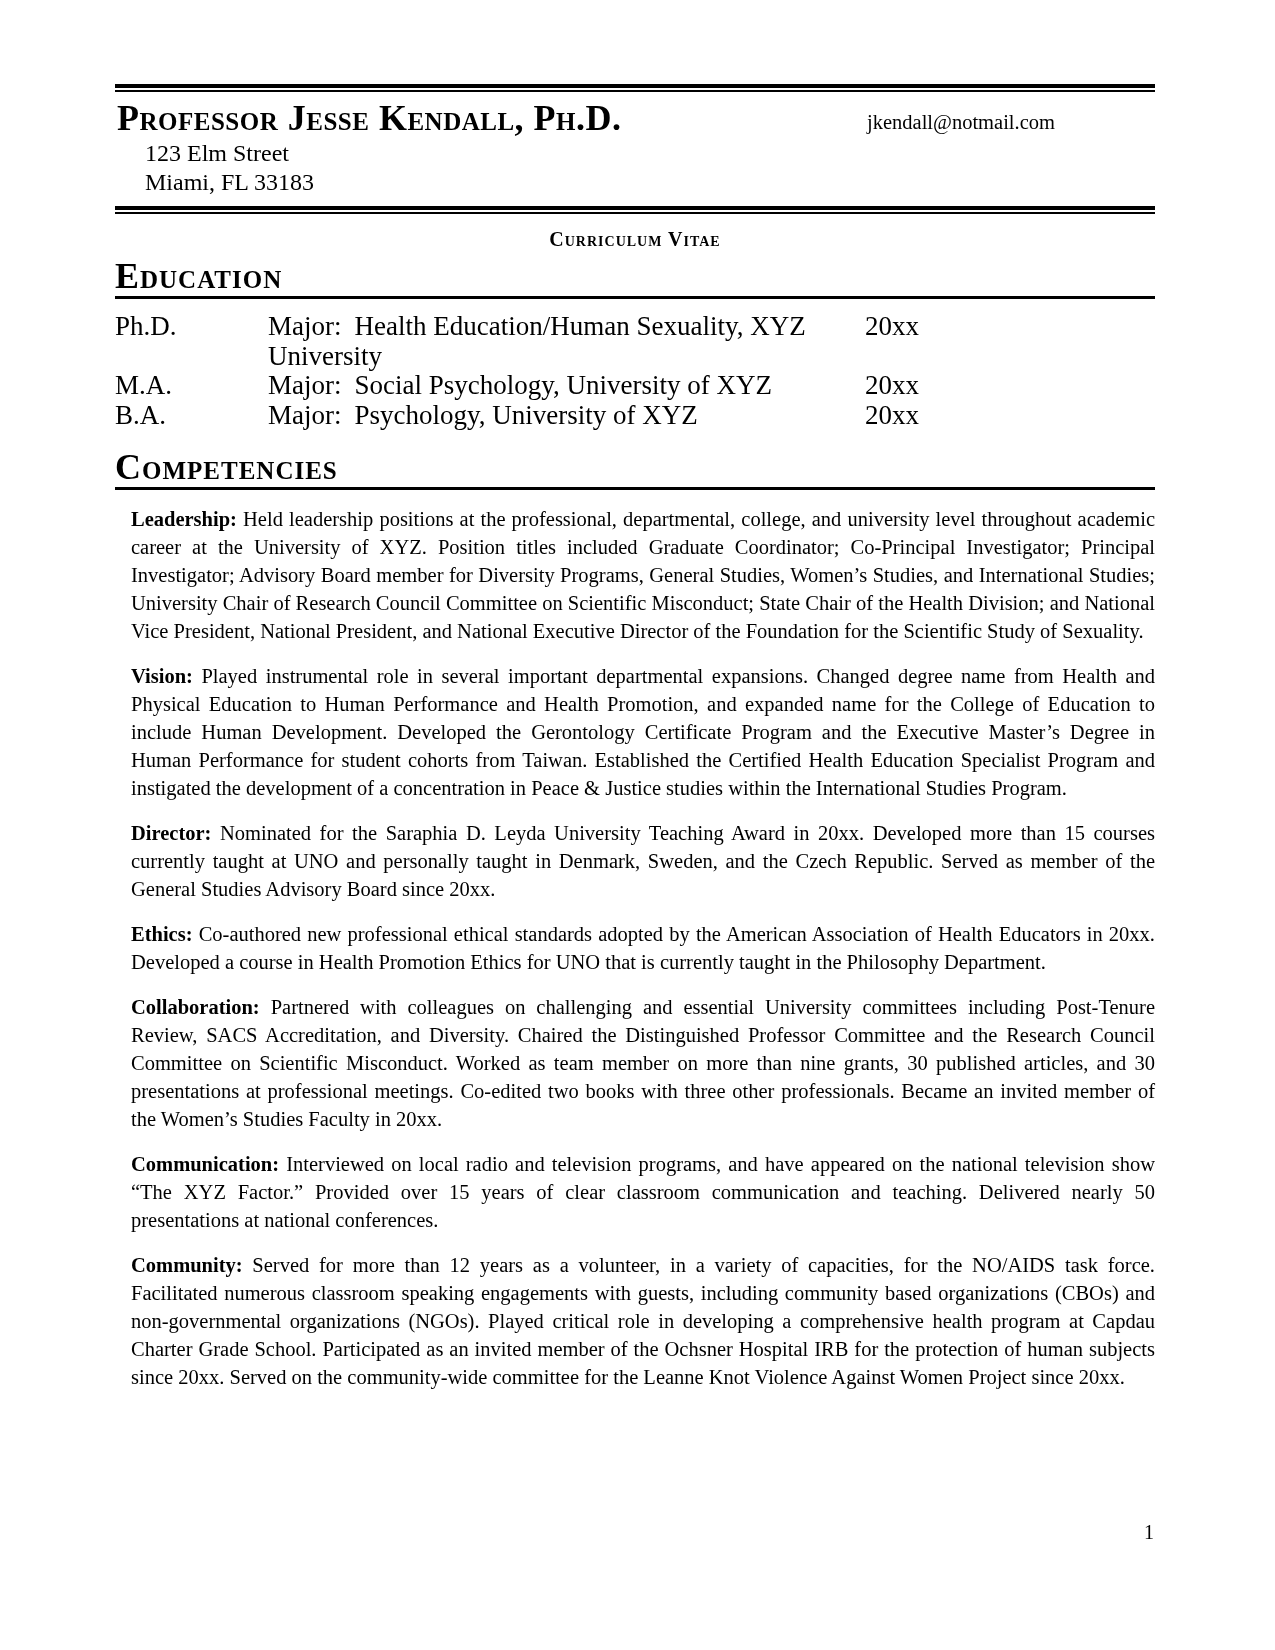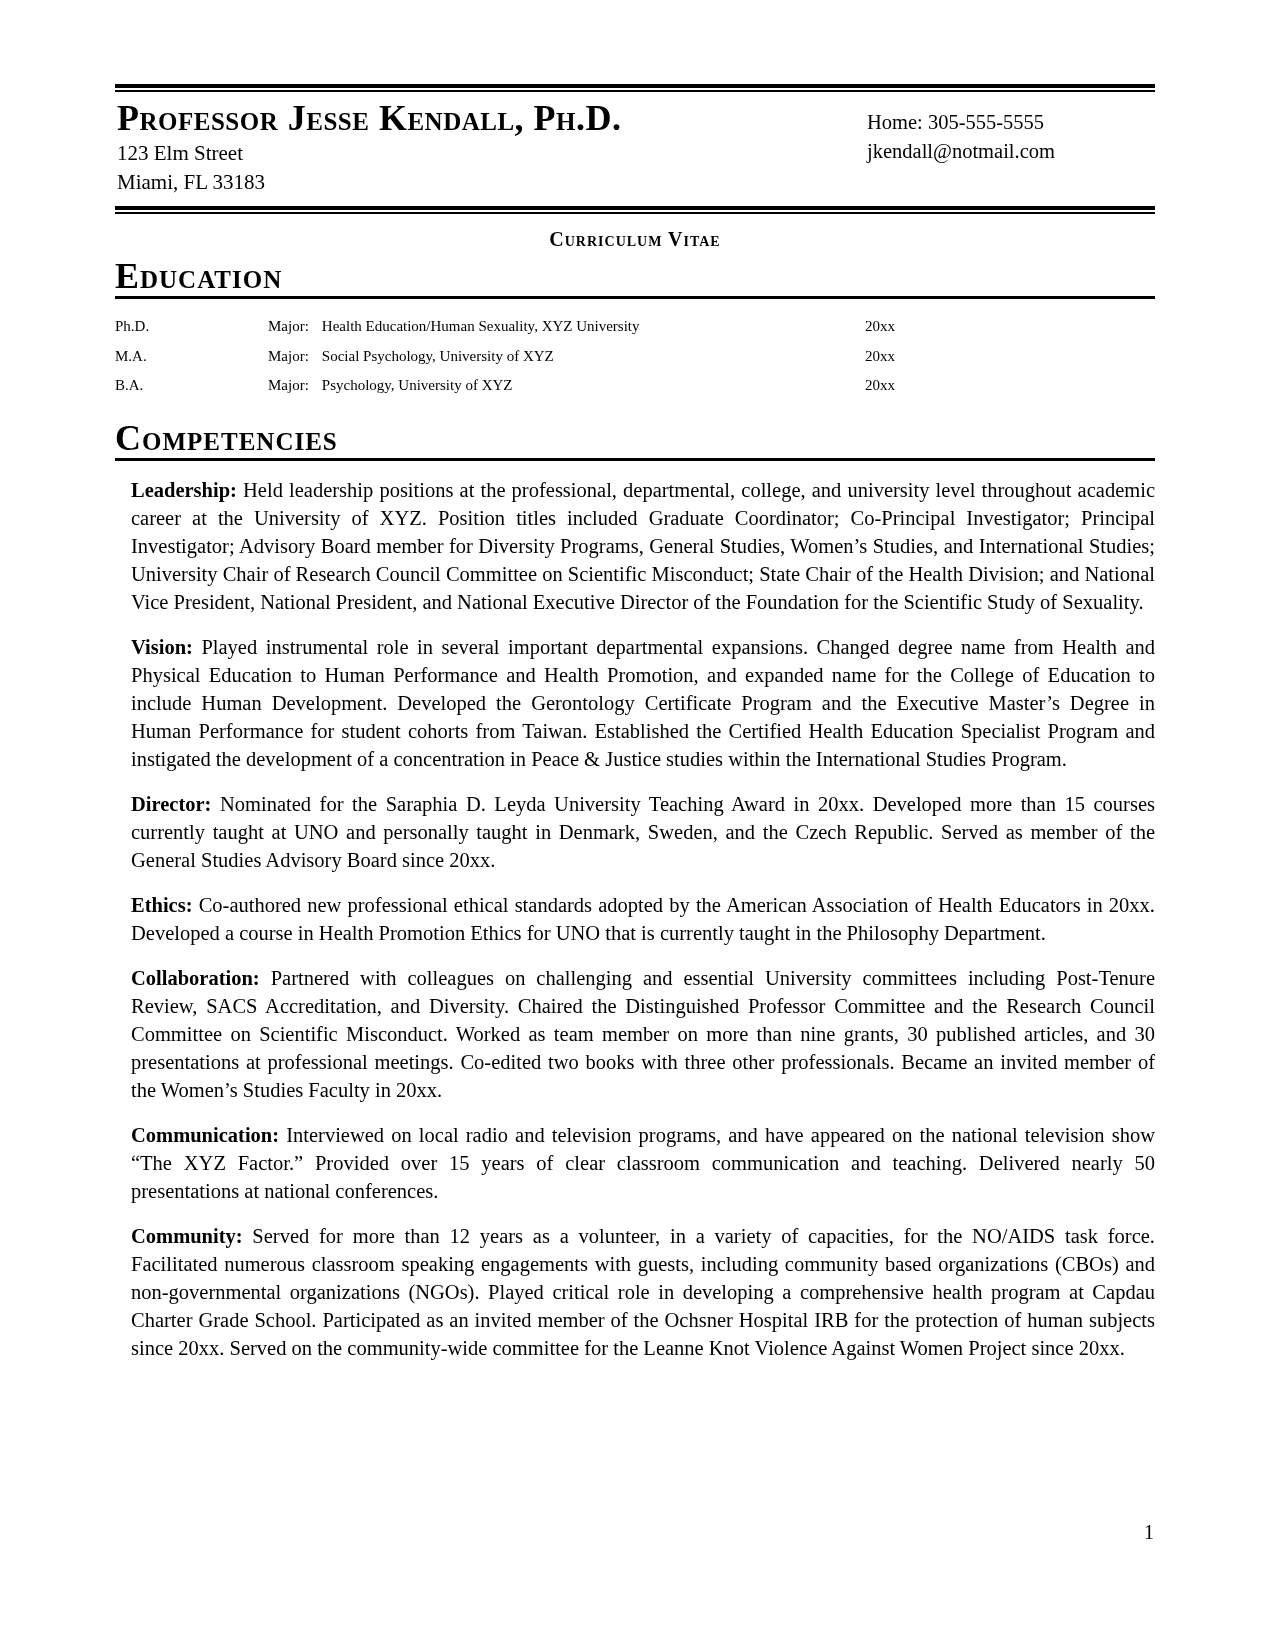--- a/index.html
+++ b/index.html
@@ -97,7 +97,6 @@
       <div class="addr-line">Miami, FL 33183</div>
     </div>
     <div class="contact">
-      <div class="contact-line">Home: 305-555-5555</div>
       <div class="contact-line">jkendall@notmail.com</div>
     </div>
   </div>

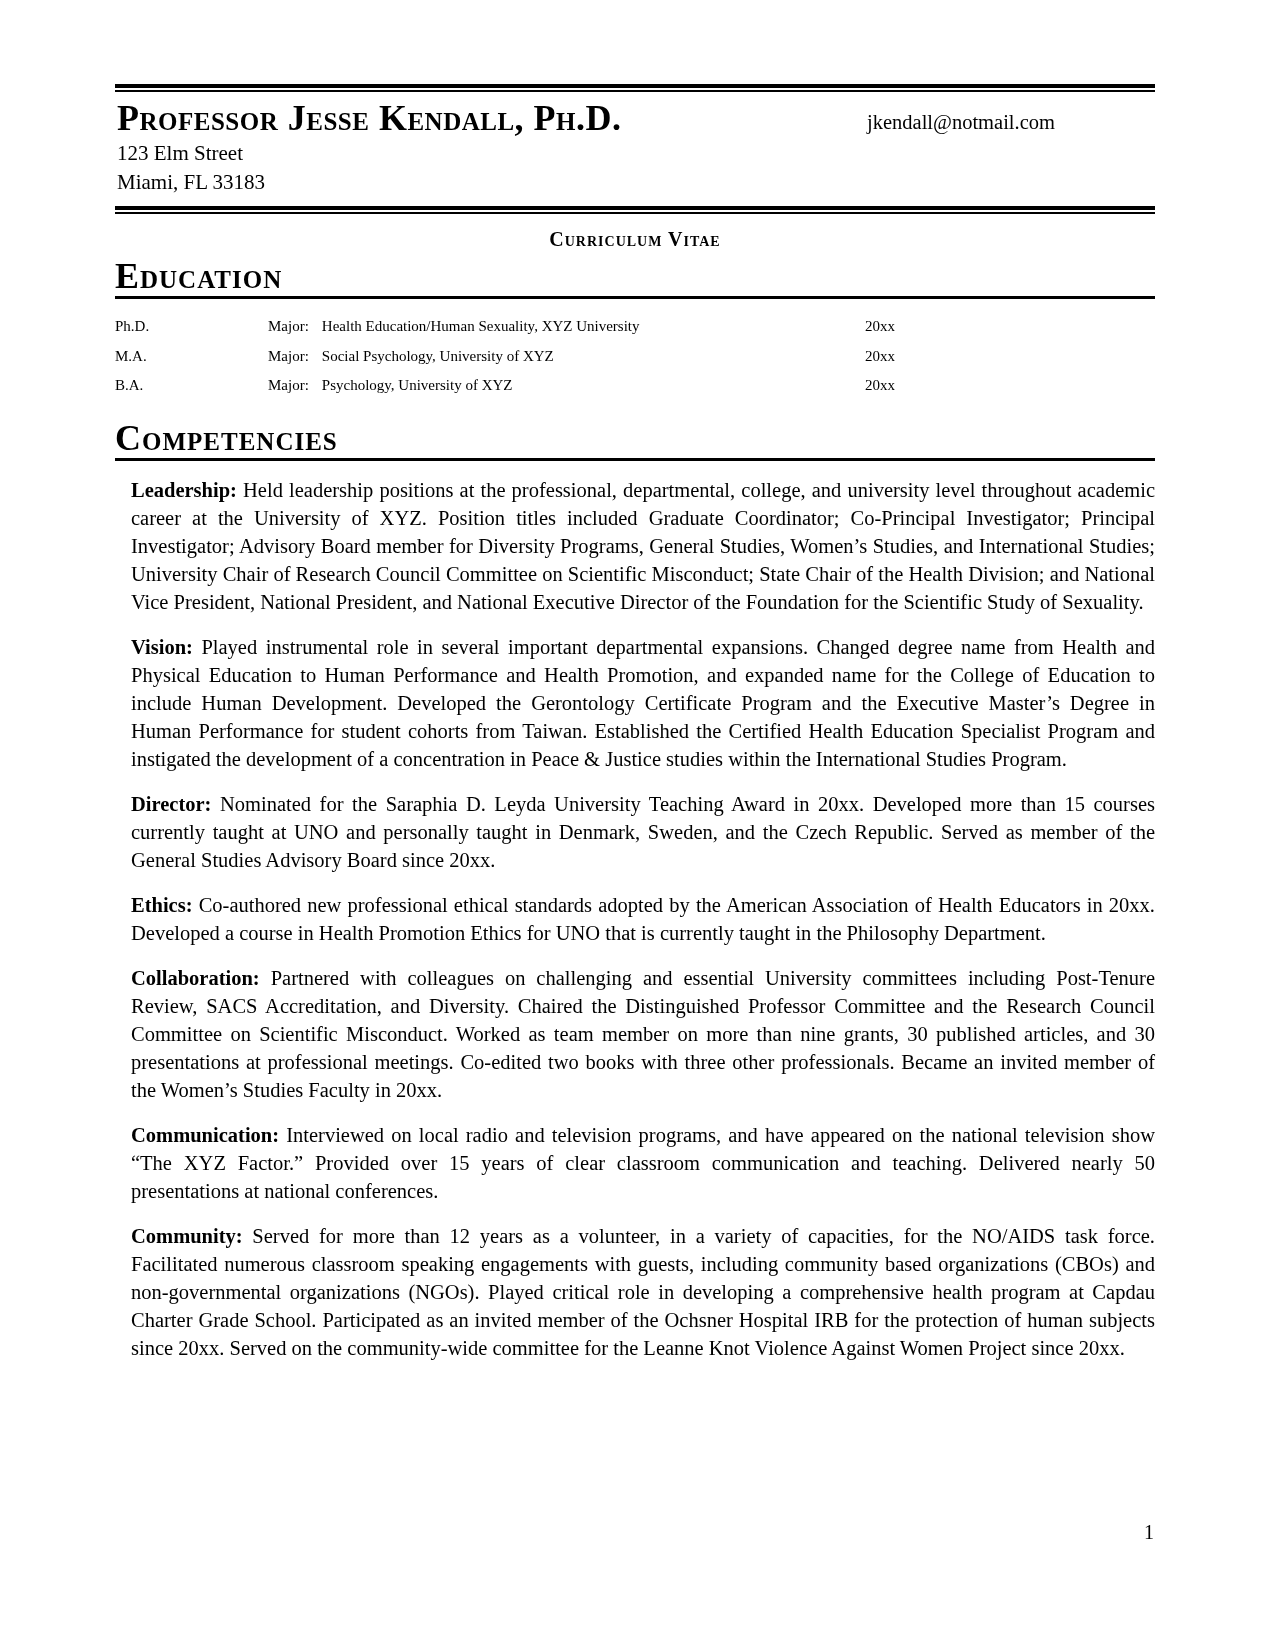--- a/index.html
+++ b/index.html
@@ -34,7 +34,7 @@
     line-height:42px;
     white-space:nowrap;
   }
-  .addr-line { font-size:21px; line-height:29px; }
+  .addr-line { font-size:24px; line-height:29px;margin-left:28px; }
   .contact { padding-top:11px; }
   .contact-line { font-size:20.5px; line-height:29px; }
   .doc-title {

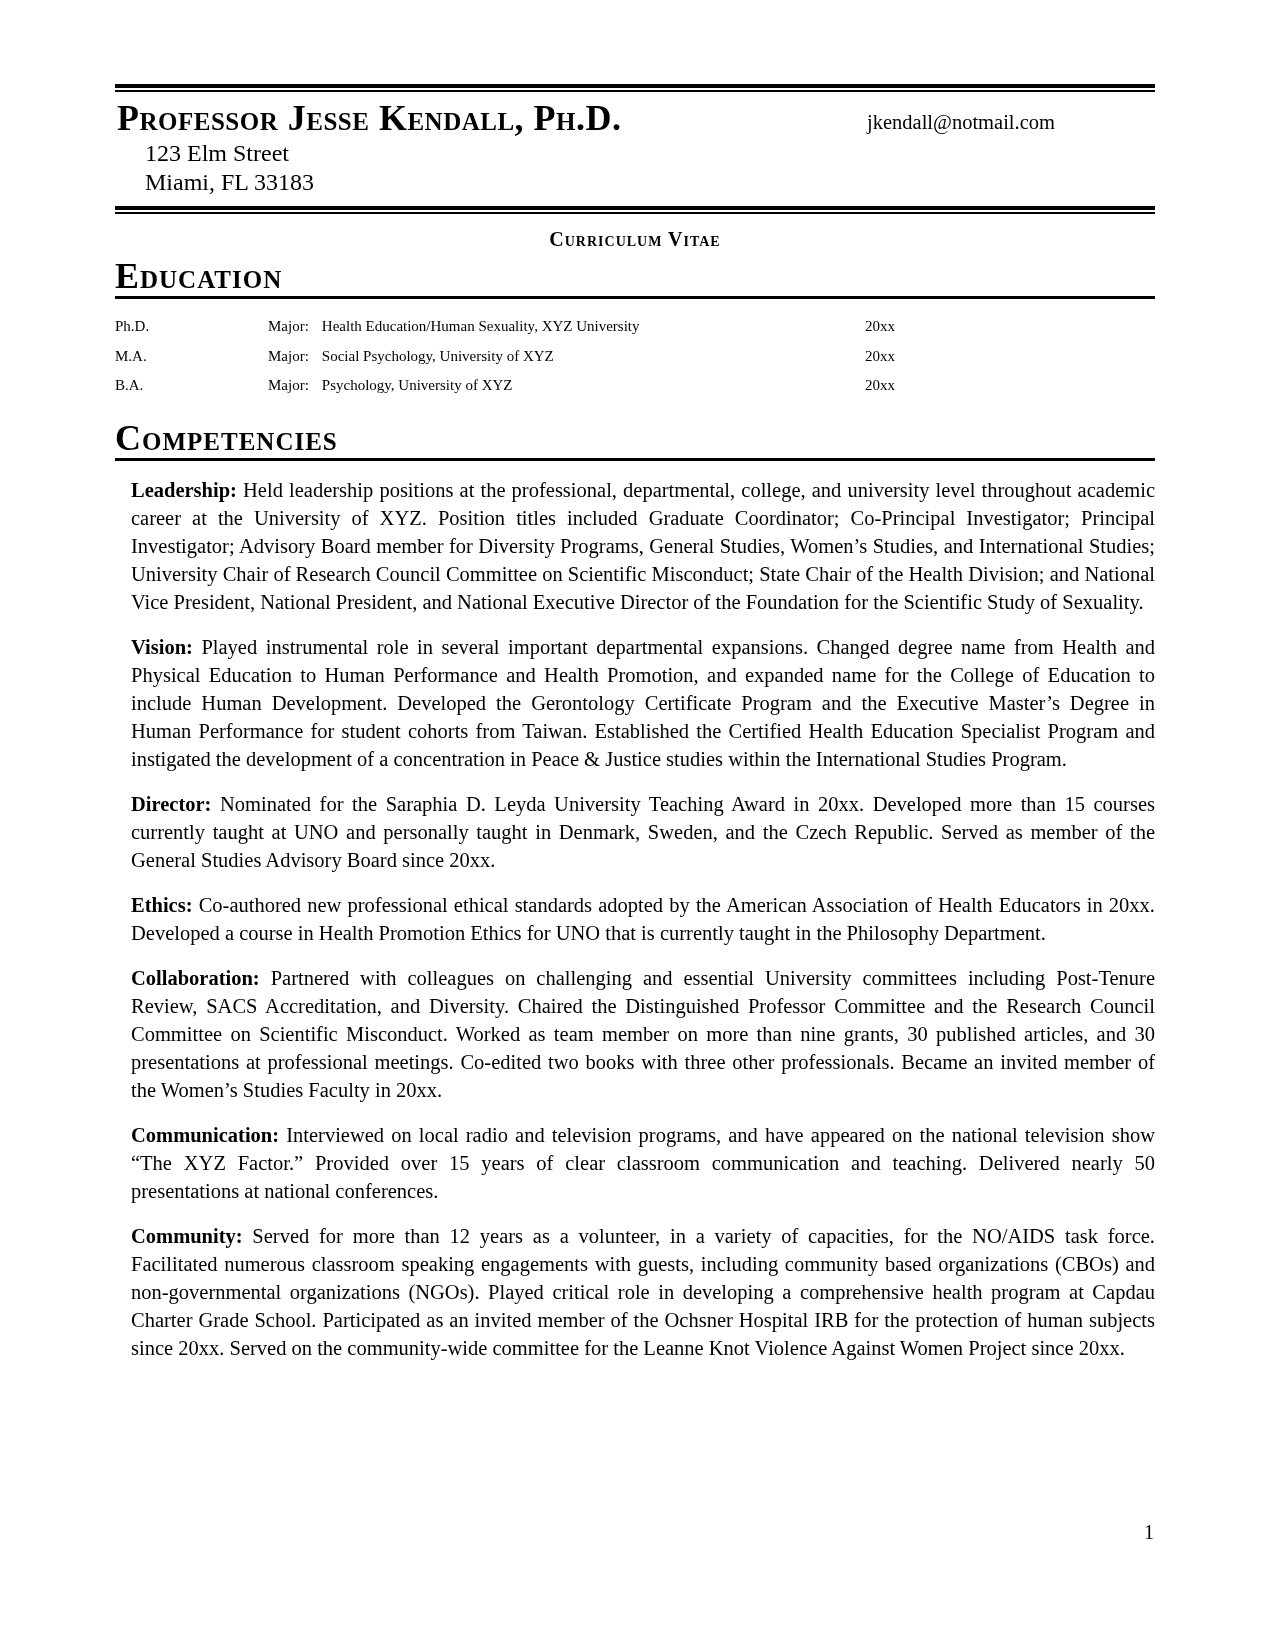--- a/index.html
+++ b/index.html
@@ -58,7 +58,7 @@
     border-top:3px solid #000;
     margin-top:3px;
   }
-  .edu-table { margin-top:13px; font-size:15px; }
+  .edu-table { margin-top:13px; font-size:27px; }
   .edu-row {
     display:grid;
     grid-template-columns:153px 597px 1fr;

